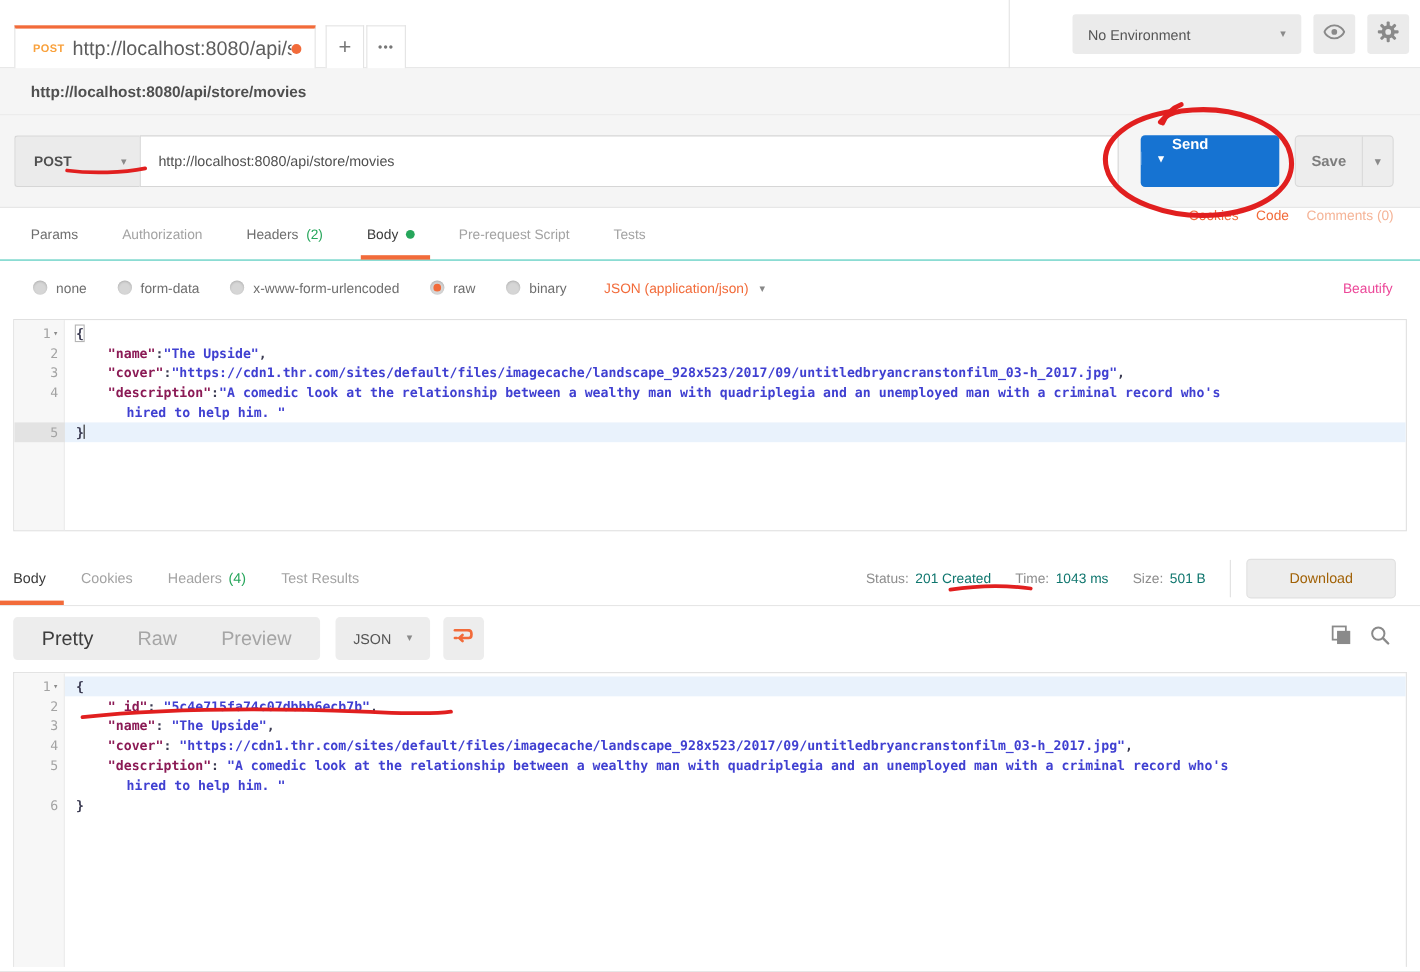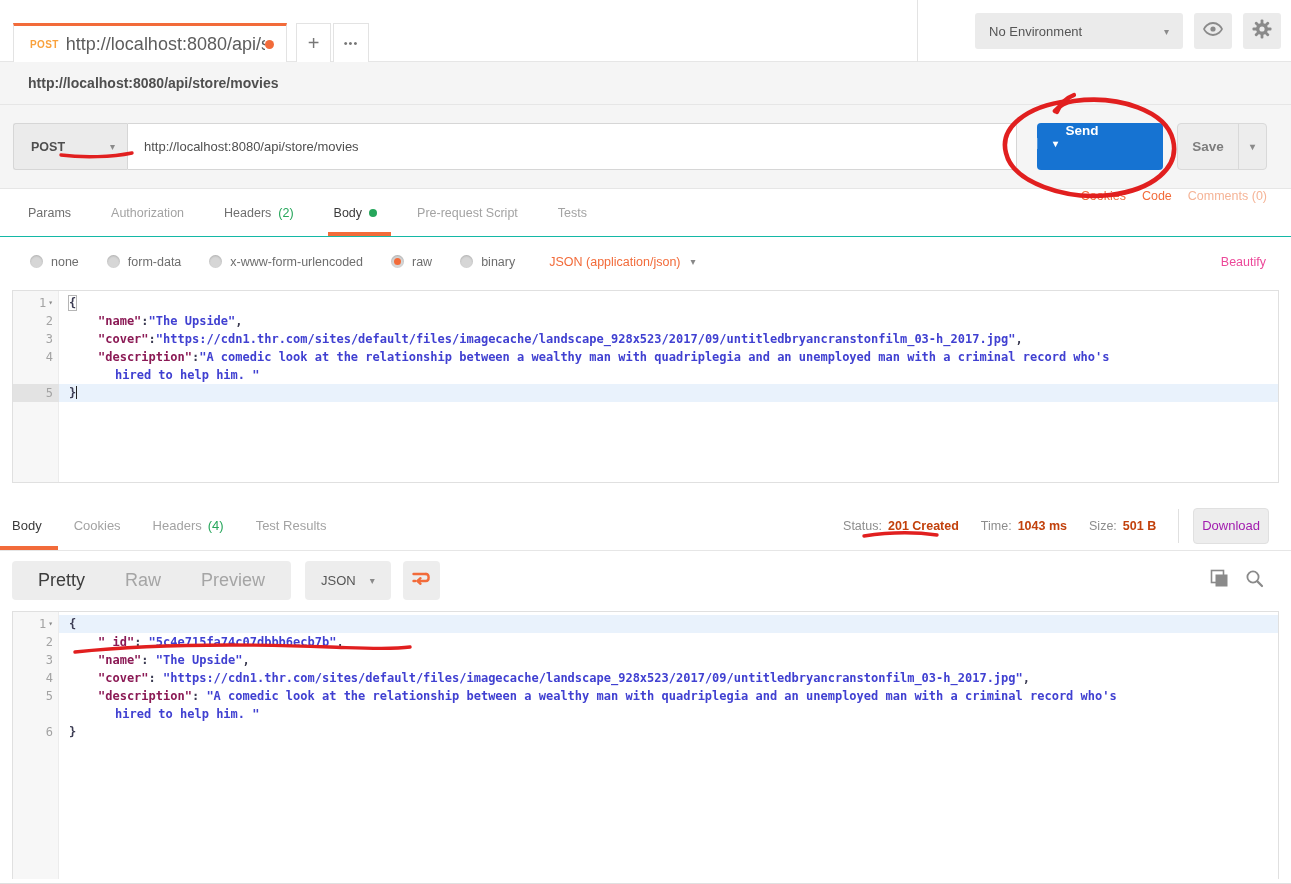--- a/index.html
+++ b/index.html
@@ -89,7 +89,7 @@
   .respheader .spacer { flex:1; }
   .meta { display:flex; align-items:center; gap:6px; margin-right:22px; font-size:12.5px; }
   .meta .lbl { color:#8d8d8d; }
-  .meta .val { color:#c2410c;font-weight:bold; }
+  .meta .val { color:#0f766e; }
   .respheader .vsep { width:1px; height:34px; background:#e0e0e0; margin-right:14px; }
   .download { height:36px; padding:0 8px; background:#ededed; border:1px solid #e0e0e0; border-radius:4px; display:flex; align-items:center; color:#a21caf; font-size:13px; }
 

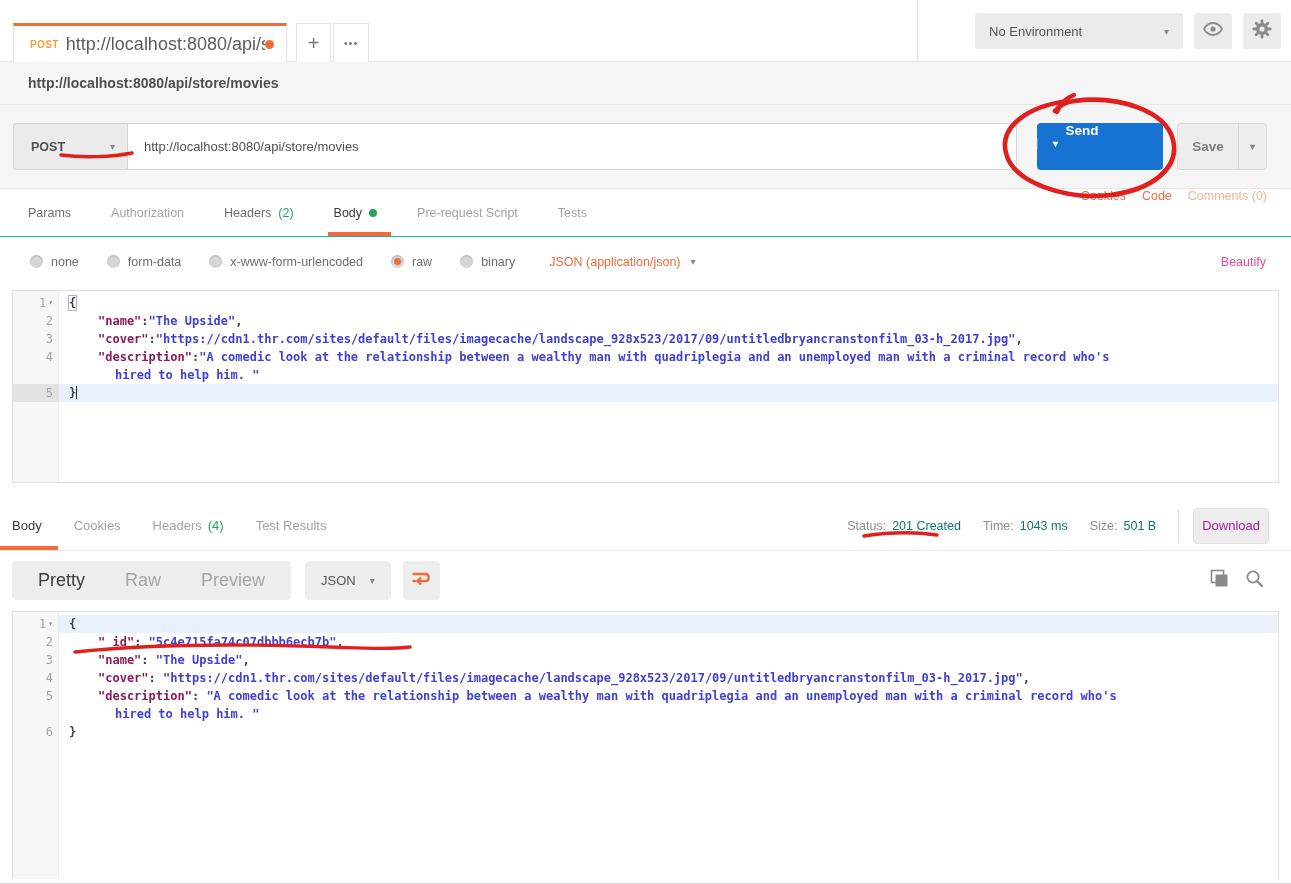--- a/index.html
+++ b/index.html
@@ -91,7 +91,7 @@
   .meta .lbl { color:#8d8d8d; }
   .meta .val { color:#0f766e; }
   .respheader .vsep { width:1px; height:34px; background:#e0e0e0; margin-right:14px; }
-  .download { height:36px; padding:0 8px; background:#ededed; border:1px solid #e0e0e0; border-radius:4px; display:flex; align-items:center; color:#a21caf; font-size:13px; }
+  .download { height:36px; padding:0 38px; background:#ededed; border:1px solid #e0e0e0; border-radius:4px; display:flex; align-items:center; color:#a16207; font-size:13px; }
 
   
   .resptoolbar { height:58px; background:#fff; display:flex; align-items:center; padding:0 27px 0 12px; }

